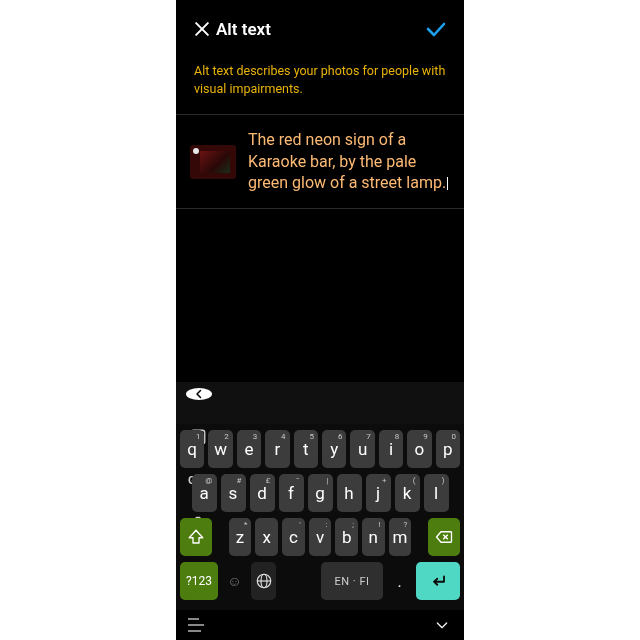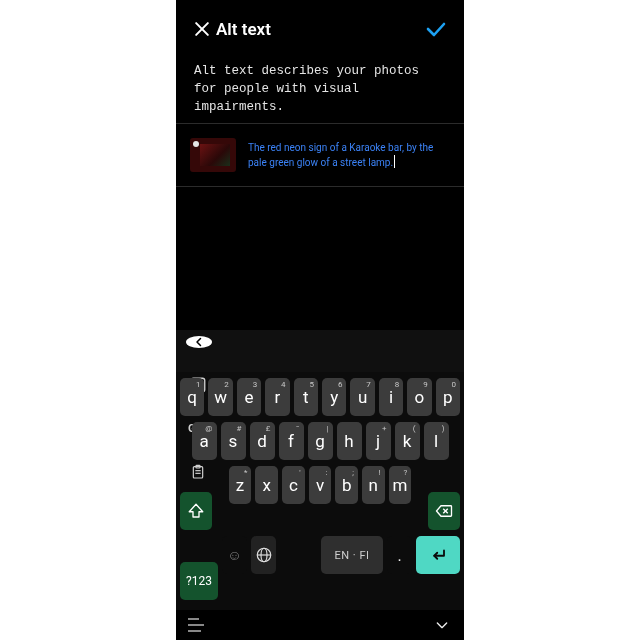--- a/index.html
+++ b/index.html
@@ -14,7 +14,7 @@
     .hdr .check { color:#1da1f2; padding:4px; }
     .hdr .x { color:#fff; padding:4px; }
 
-    .desc { color:#e5e5e5; font-size:12.5px; line-height:1.45; padding:12px 18px 7px 18px; border-bottom:1px solid #2b2b2b;font-family:Liberation Mono, monospace; }
+    .desc { color:#eab308; font-size:12.5px; line-height:1.45; padding:12px 18px 16px 18px; border-bottom:1px solid #2b2b2b; }
 
     .editrow { display:flex; align-items:center; padding:14px 14px; gap:12px; border-bottom:1px solid #2b2b2b; }
     .thumb { width:46px; height:34px; background:#350808; border-radius:3px; position:relative; flex:none; overflow:hidden; }

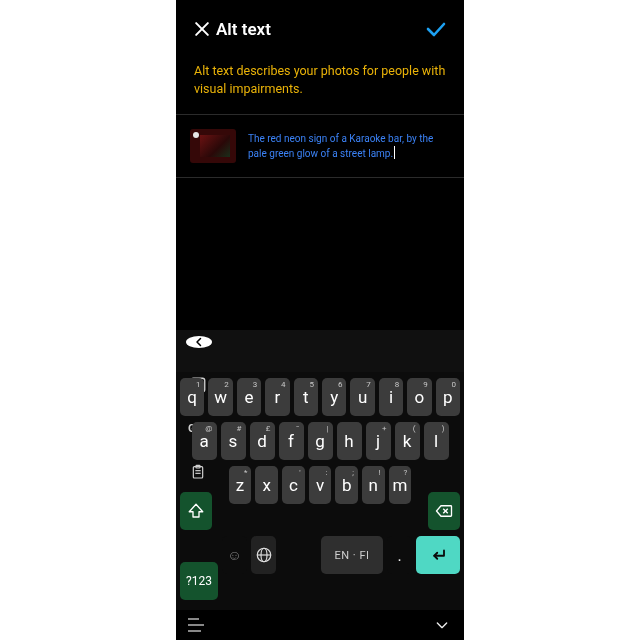--- a/index.html
+++ b/index.html
@@ -21,7 +21,7 @@
     .thumb::before{content:"";position:absolute;left:3px;top:3px;width:6px;height:6px;border-radius:50%;background:#e6e6e6;}
     .thumb::after{content:"";position:absolute;left:10px;top:6px;width:30px;height:22px;background:
       linear-gradient(135deg,#6b1212 0%,#2a0808 60%,#1a2e1a 100%);}
-    .alttext { font-size:10px; line-height:1.35; color:#3b82f6; position:relative; }
+    .alttext { font-size:16px; line-height:1.35; color:#fdba74; position:relative; }
     .cursor { display:inline-block; width:1px; height:13px; background:#fff; vertical-align:-2px; margin-left:1px; animation:blink 1s step-end infinite; }
     @keyframes blink { 50% { opacity:0; } }
 

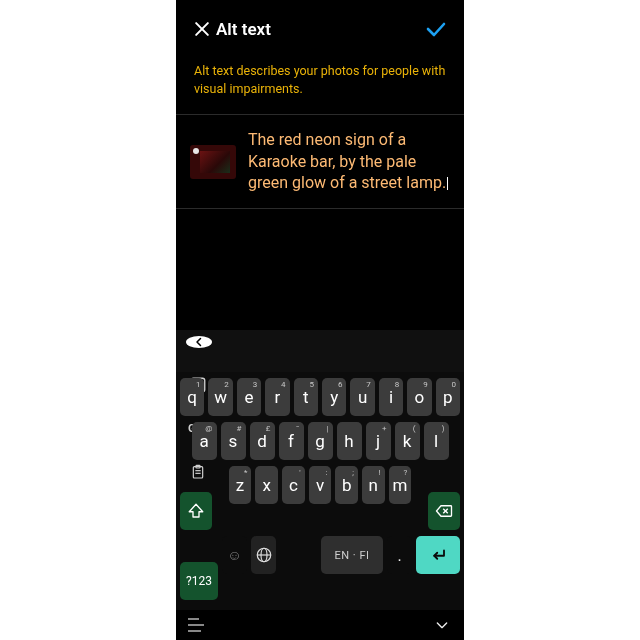--- a/index.html
+++ b/index.html
@@ -41,7 +41,7 @@
     .key { background:#3c3c3c; color:#fff; height:38px; border-radius:5px; position:relative; display:flex; align-items:center; justify-content:center; font-size:17px; }
     .key.letter { width:25px; }
     .key .sup { position:absolute; top:2px; right:4px; font-size:8px; color:#c8c8c8; }
-    .key.dark { background:#14532d;margin-top:26px; }
+    .key.dark { background:#4d7c0f; }
     .key.shift { width:35px; }
     .key.bsp { width:35px; }
     .key.sym { width:38px; font-size:12px; }

